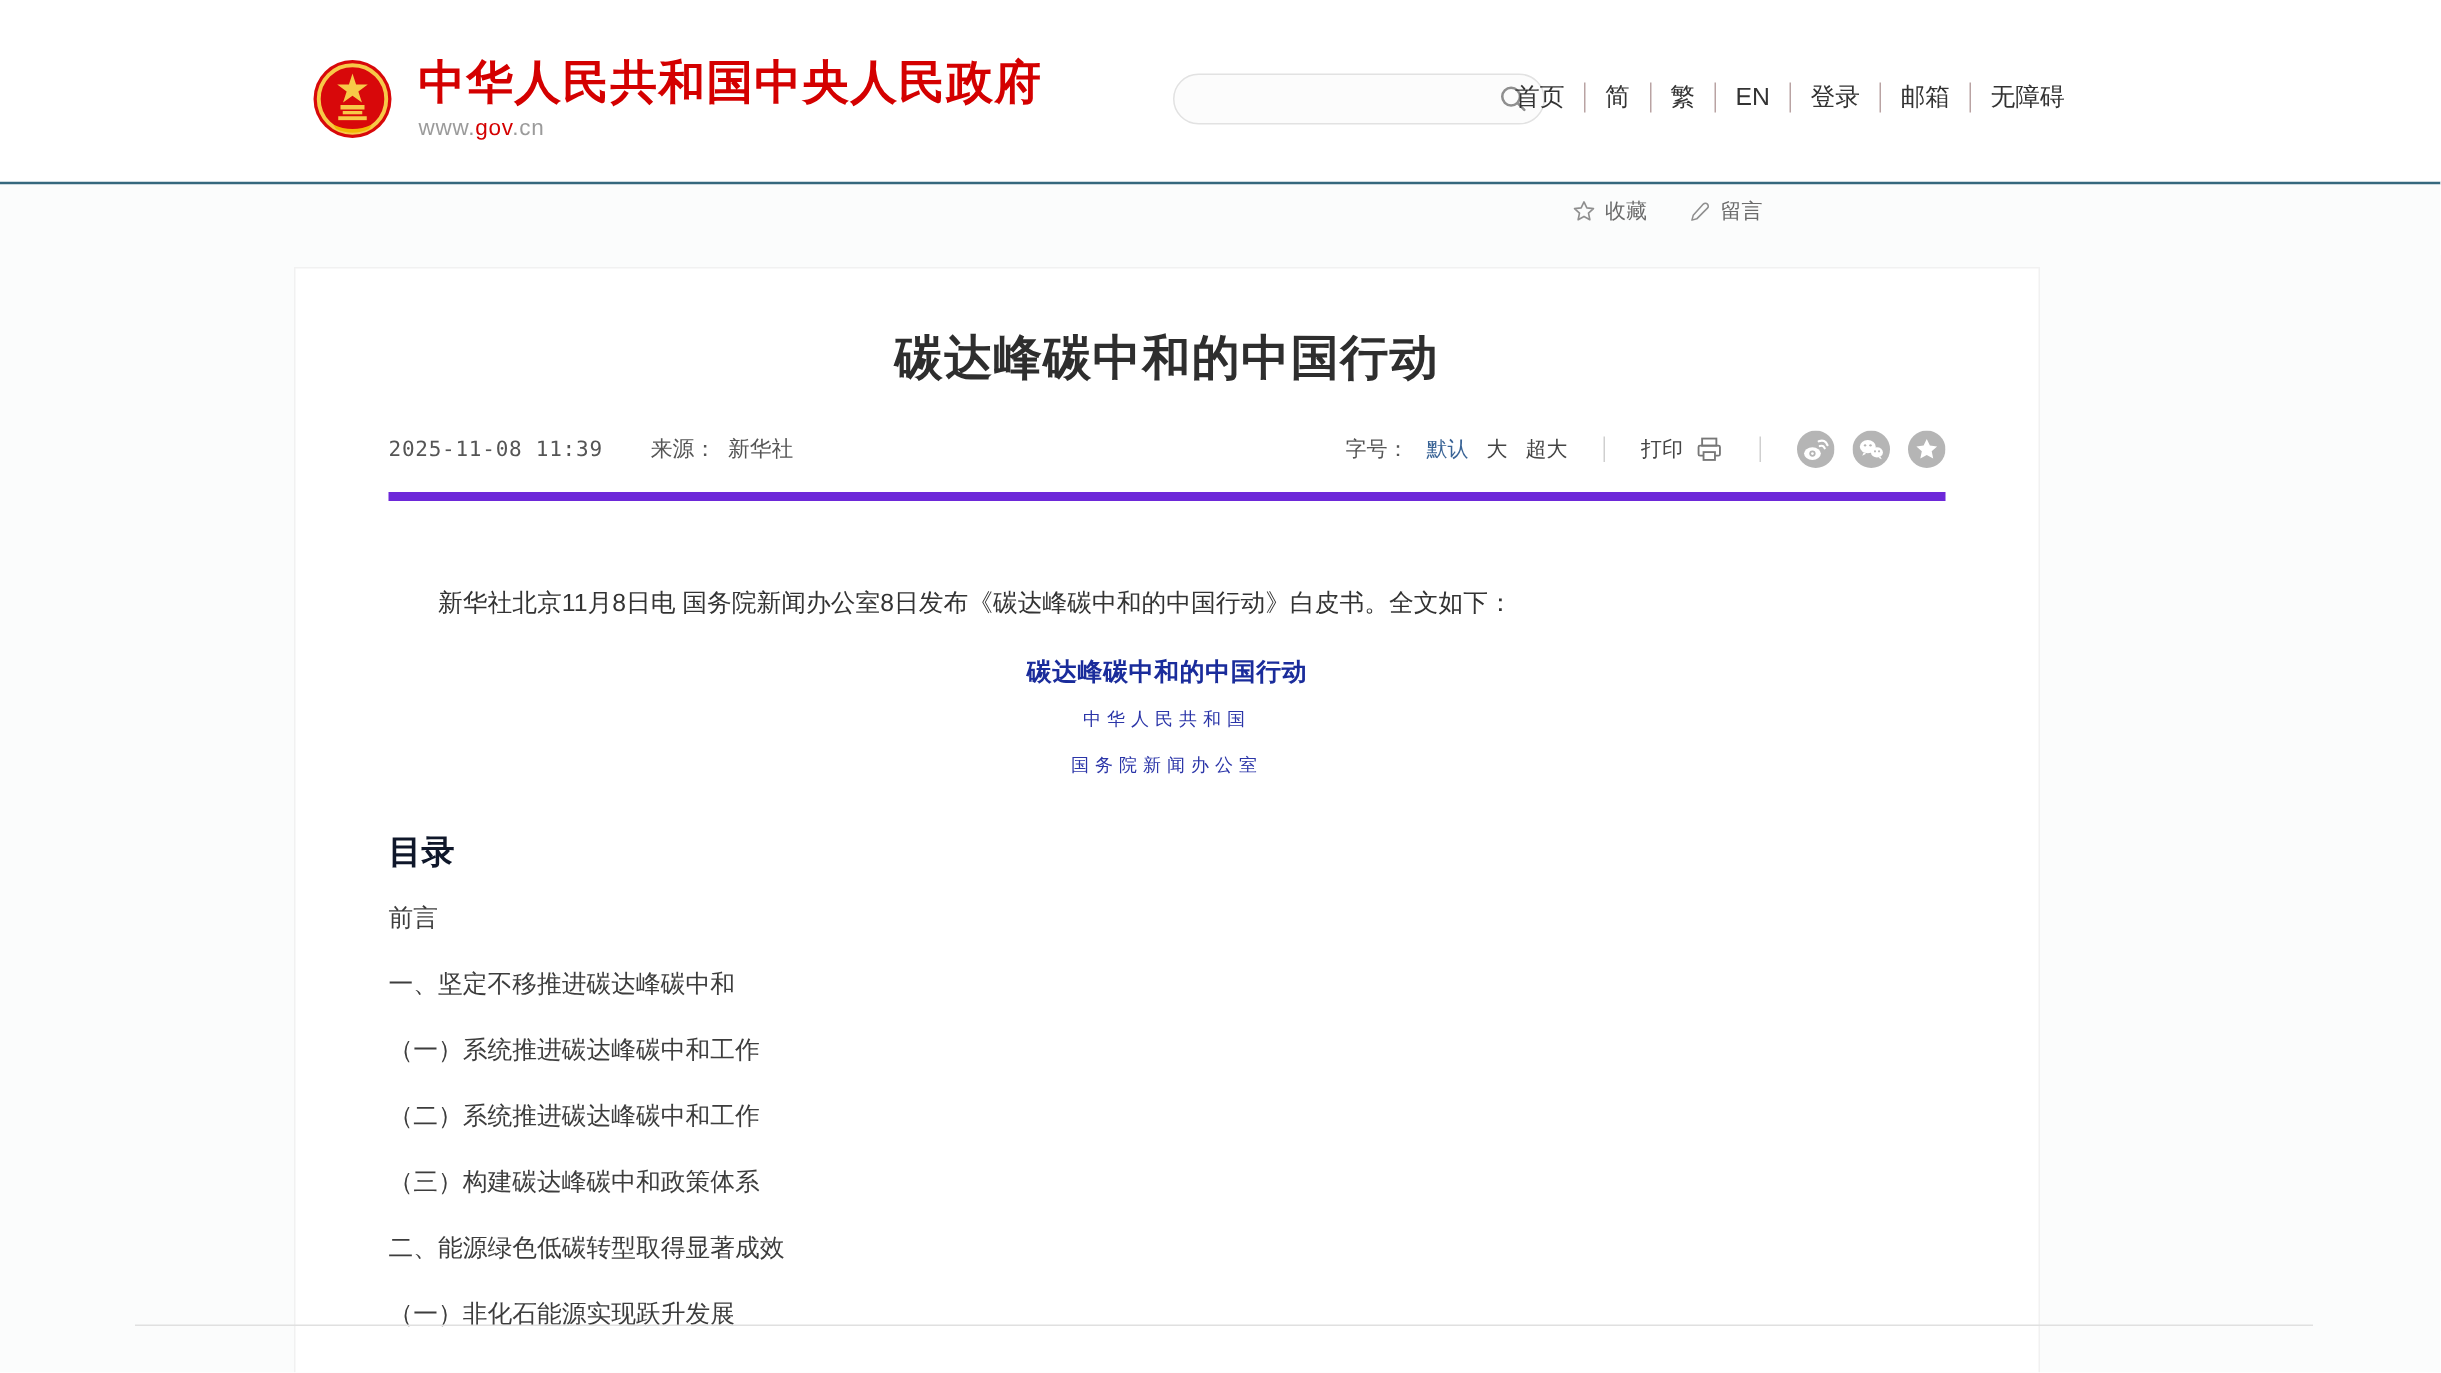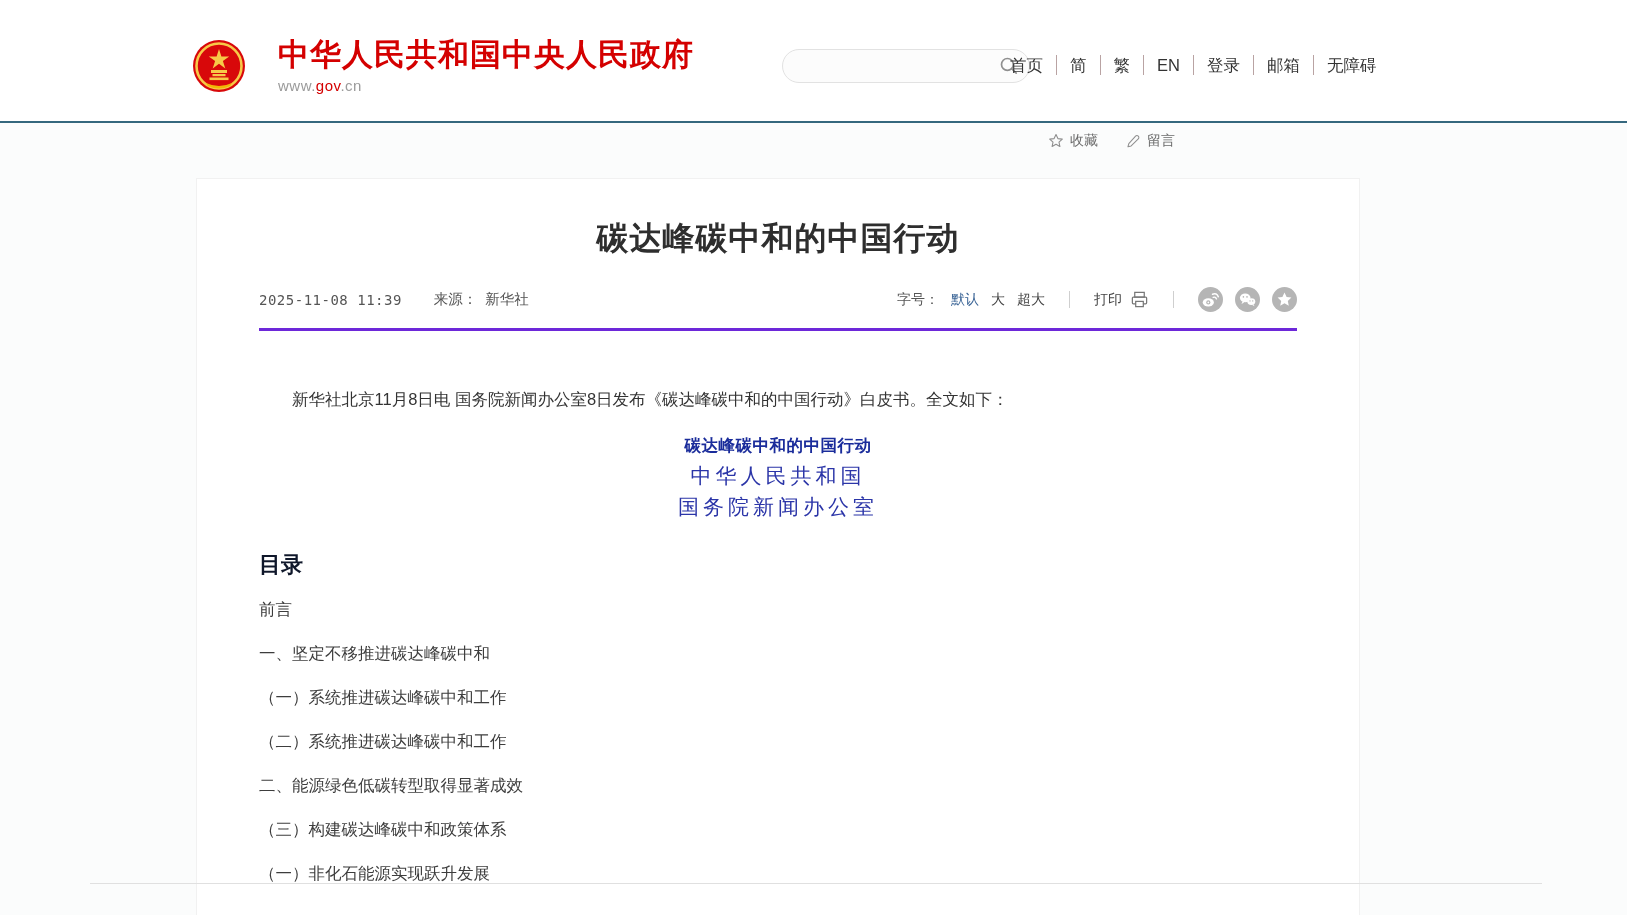--- a/index.html
+++ b/index.html
@@ -13,7 +13,7 @@
 
   
   .site-header { position:relative; height:121px; background:#fff; }
-  .brand { position:absolute; left:192px; top:38px; display:flex; align-items:center; gap:32px; }
+  .brand { position:absolute; left:208px; top:38px; display:flex; align-items:center; gap:17px; }
   .emblem { width:54px; height:54px; flex:0 0 auto; }
   .site-title { margin:0; font-size:31px; font-weight:bold; color:#d40000; letter-spacing:1px; line-height:1.1; }
   .site-url { margin-top:5px; font-size:15px; color:#9b9b9b; letter-spacing:.5px; }

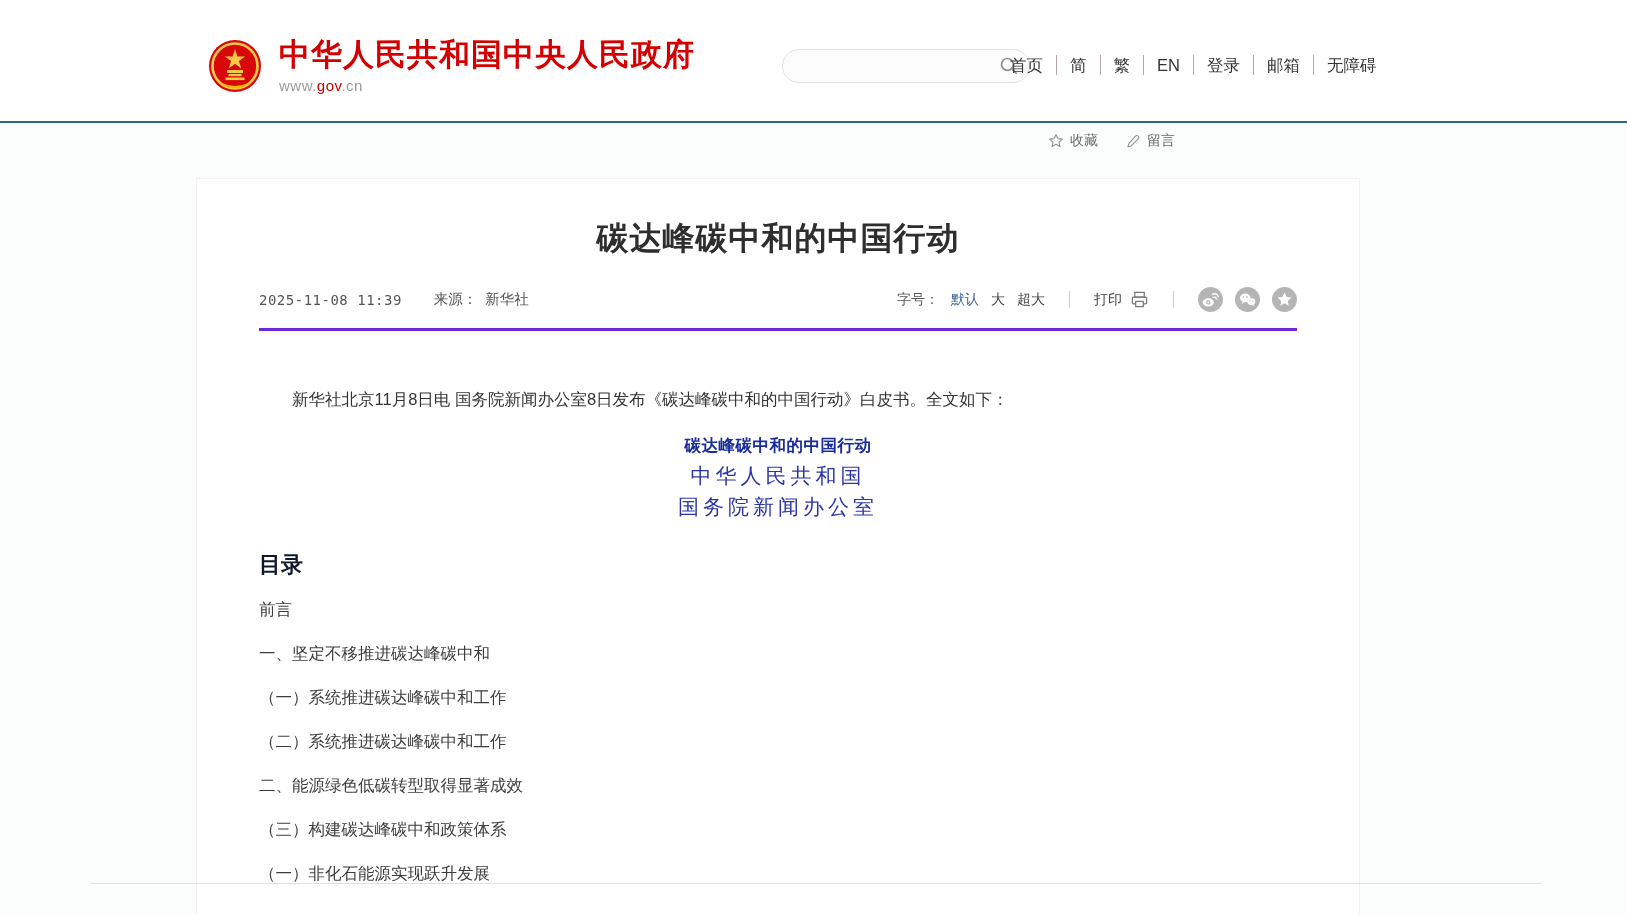--- a/index.html
+++ b/index.html
@@ -55,7 +55,7 @@
                    color:#2e2e2e; line-height:38px; letter-spacing:1px; }
 
   .meta-row { margin:30px 62px 0; display:flex; justify-content:space-between; align-items:center;
-              padding-bottom:16px; border-bottom:3px solid #6d28d9;
+              padding-bottom:16px; border-bottom:6px solid #6d28d9;
               font-size:14.5px; color:#555; }
   .meta-left { display:flex; align-items:center; gap:8px; }
   .meta-date { letter-spacing:.5px; margin-right:24px; font-family:"DejaVu Sans Mono","Liberation Mono",monospace; font-size:14px; color:#555; }

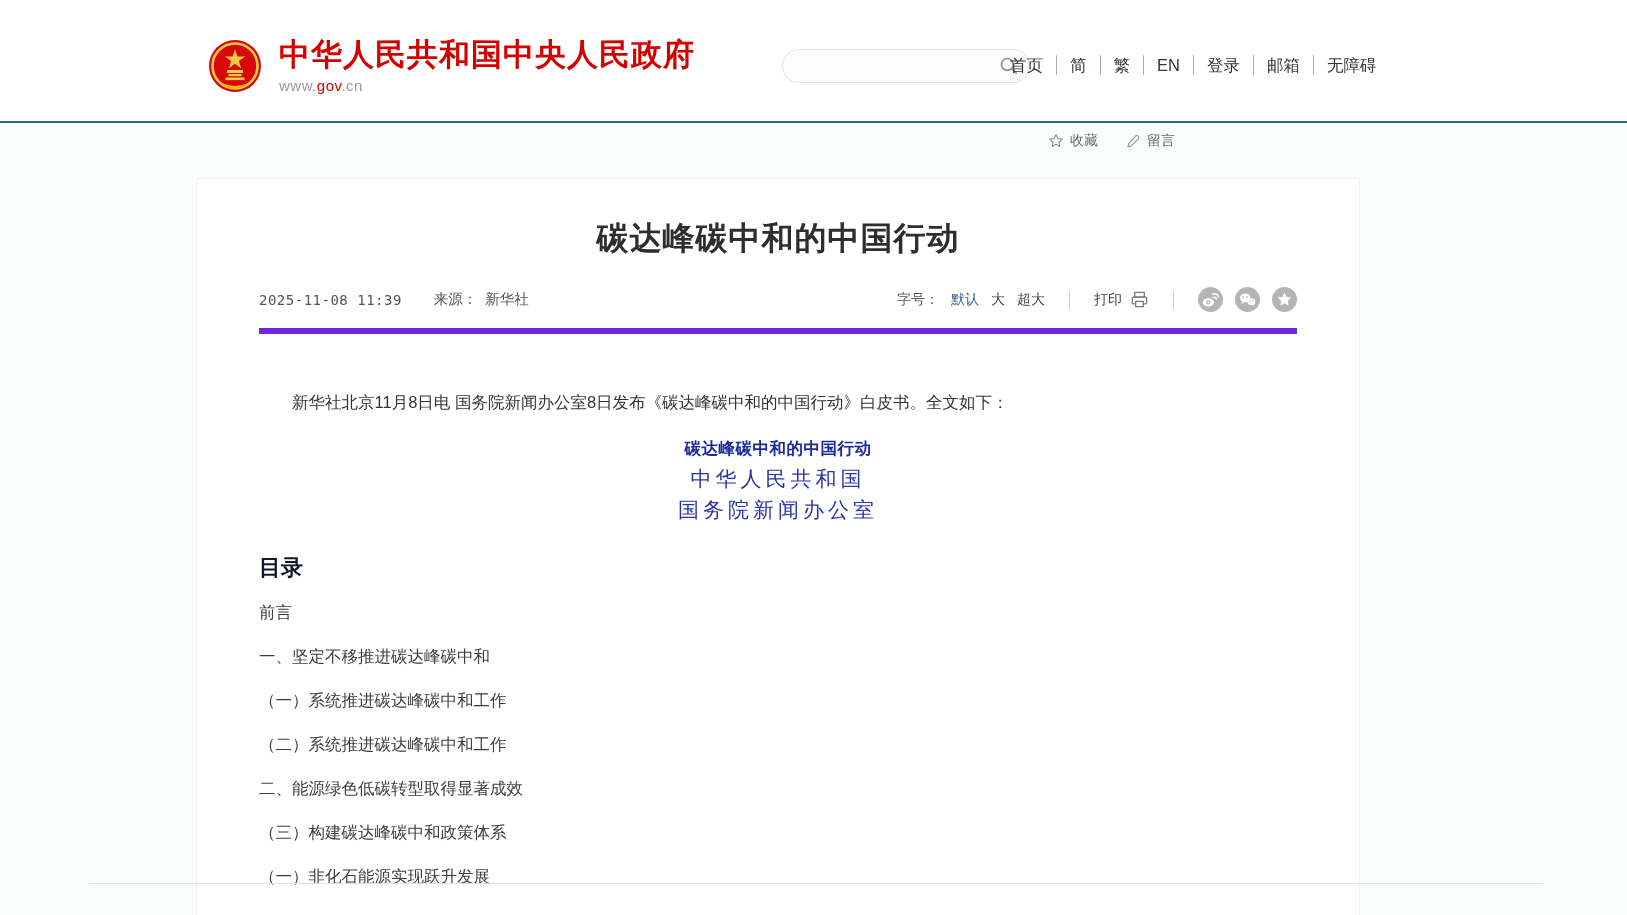--- a/index.html
+++ b/index.html
@@ -73,7 +73,7 @@
   .p-indent { text-indent:2em; }
   .doc-title { text-align:center; color:#1a2c9b; font-weight:bold; margin-top:26px !important; letter-spacing:.5px; }
   .doc-sub   { text-align:center; color:#2b35a8; margin-top:11px !important; font-size:15.5px; }
-  .doc-kai   { text-align:center; color:#2b35a8; margin-top:11px !important; font-size:21px;
+  .doc-kai   { text-align:center; color:#2b35a8; margin-top:11px !important; font-size:12px;
                font-family:"DejaVu Serif","Liberation Serif",serif; letter-spacing:4px; }
   .toc-head  { font-weight:bold; font-size:22px; color:#0f172a; margin-top:38px !important; }
   .toc-item  { margin-top:24px !important; color:#3d3d3d; }

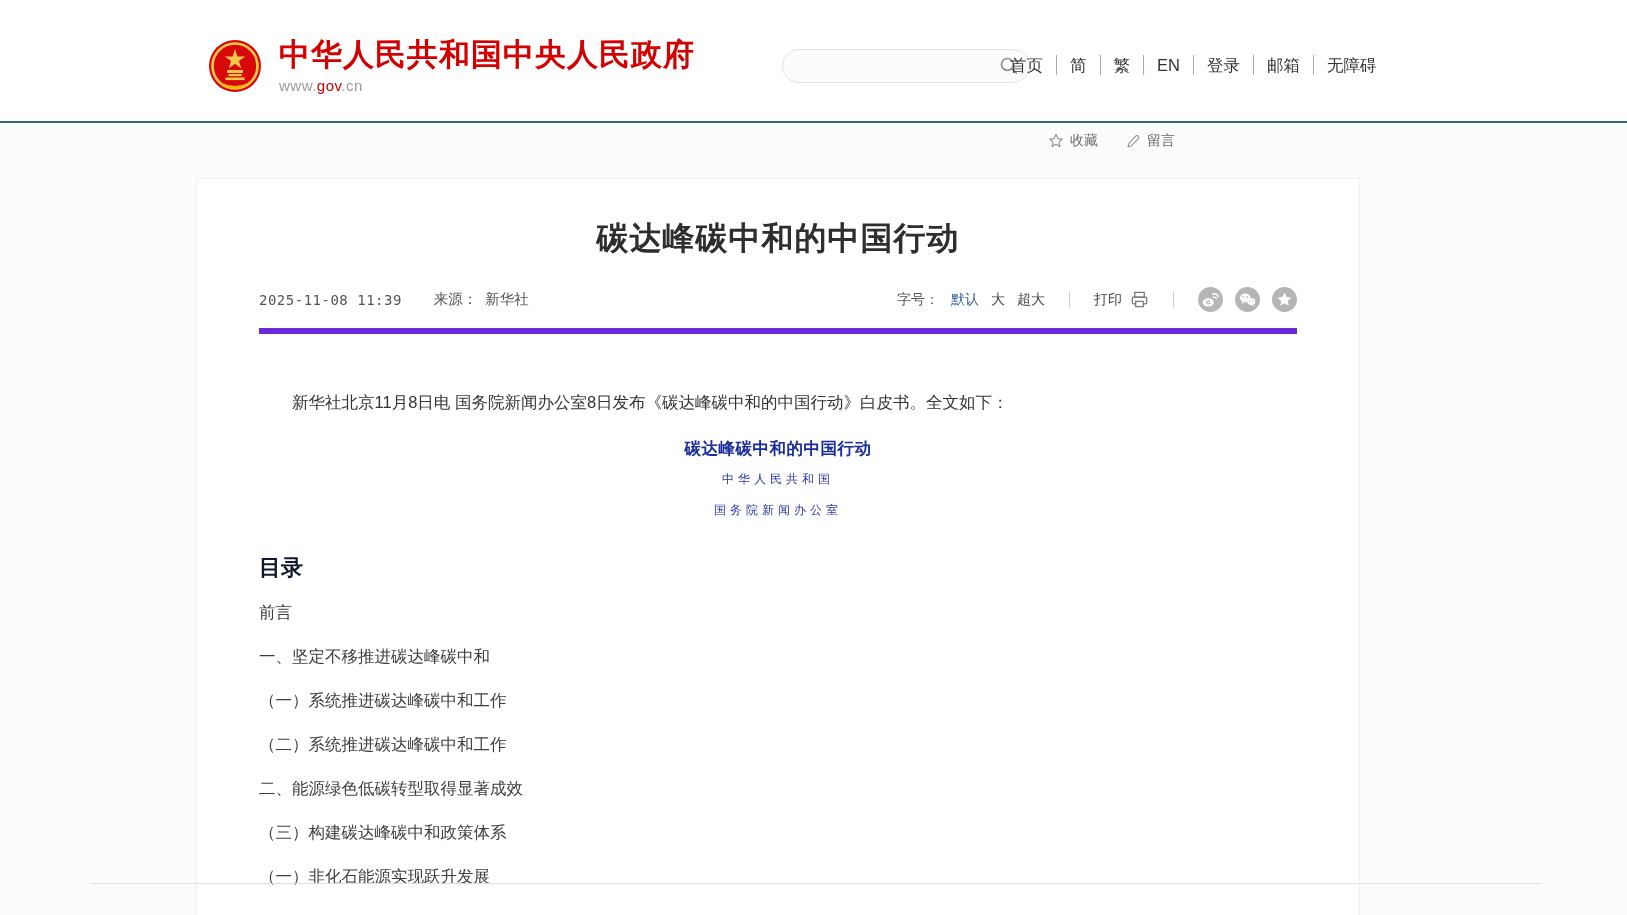--- a/index.html
+++ b/index.html
@@ -201,8 +201,8 @@
       <p class="toc-item">一、坚定不移推进碳达峰碳中和</p>
       <p class="toc-item">（一）系统推进碳达峰碳中和工作</p>
       <p class="toc-item">（二）系统推进碳达峰碳中和工作</p>
+      <p class="toc-item">（三）构建碳达峰碳中和政策体系</p>
       <p class="toc-item">二、能源绿色低碳转型取得显著成效</p>
-      <p class="toc-item">（三）构建碳达峰碳中和政策体系</p>
       <p class="toc-item">（一）非化石能源实现跃升发展</p>
     </div>
   </div>

